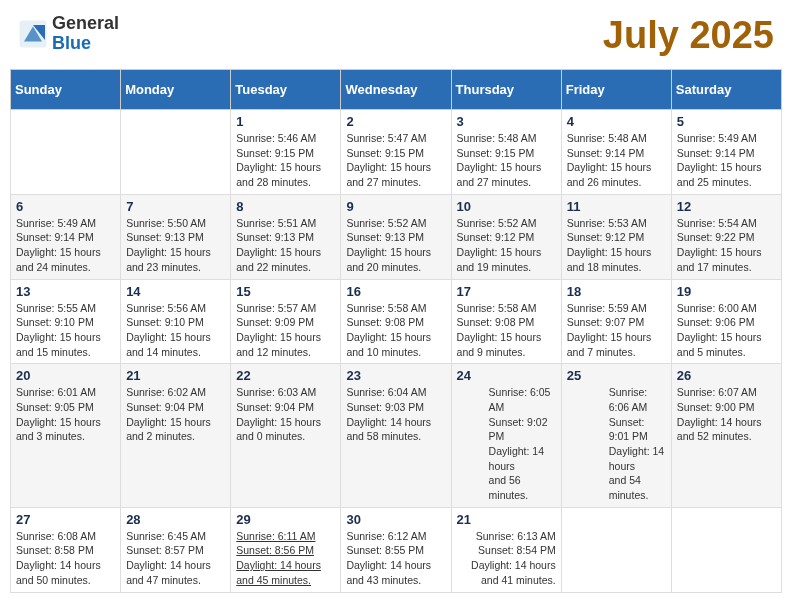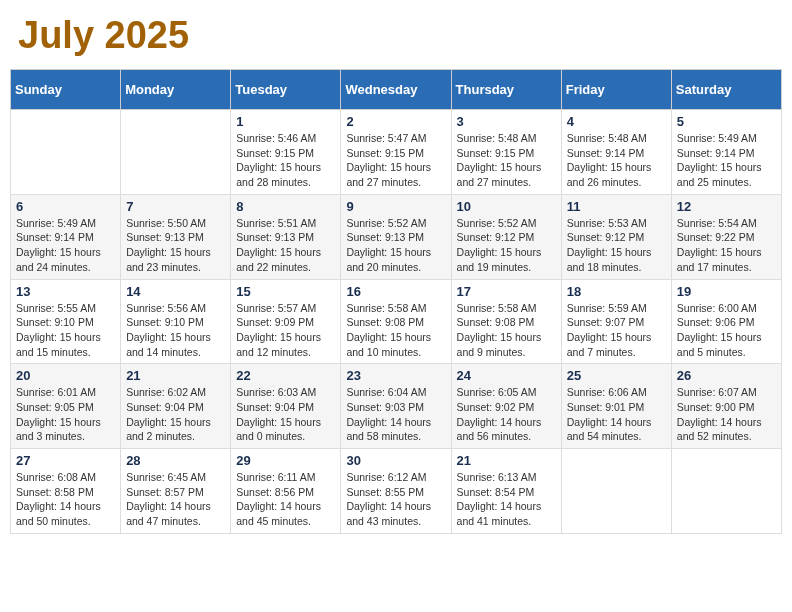--- a/index.html
+++ b/index.html
@@ -103,6 +103,17 @@
 <body>
 
 <div class="header">
+  <div class="logo">
+    <svg class="logo-icon" viewBox="0 0 40 40">
+      <rect x="2" y="2" width="36" height="36" rx="4" fill="#1a6bb5" opacity="0.1"></rect>
+      <polygon points="8,30 20,10 32,30" fill="#1a6bb5" opacity="0.7"></polygon>
+      <polygon points="20,8 36,28 36,8" fill="#2a6db5"></polygon>
+    </svg>
+    <div class="logo-text">
+      <span class="logo-general">General</span>
+      <span class="logo-blue">Blue</span>
+    </div>
+  </div>
   <div class="title-block">
     <div class="month-title">July 2025</div>
   </div>

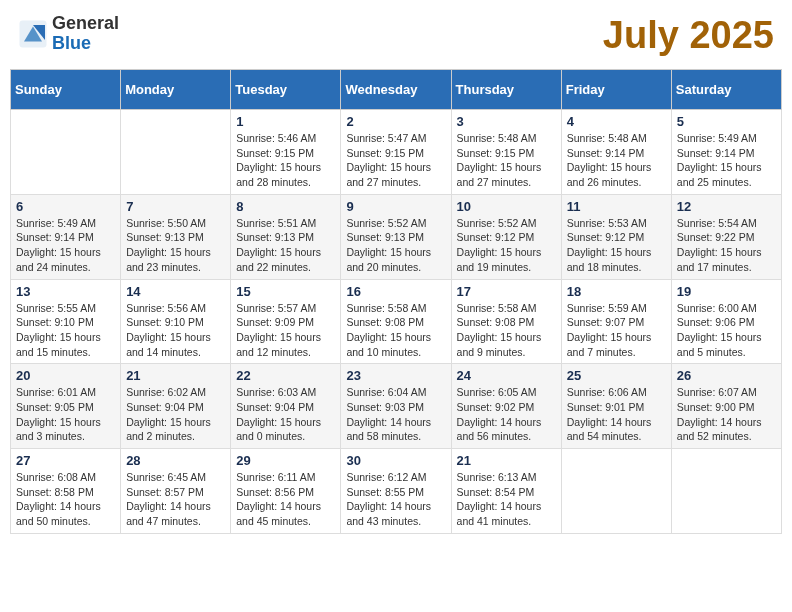--- a/index.html
+++ b/index.html
@@ -304,7 +304,7 @@
         </td>
         <td>
           <span class="day-number">24</span>
-          <div class="day-info" style="white-space: pre-line;">Sunrise: 6:05 AM
+          <div class="day-info" style="white-space: pre-line; margin-left: 32px;">Sunrise: 6:05 AM
 Sunset: 9:02 PM
 Daylight: 14 hours
 and 56 minutes.</div>

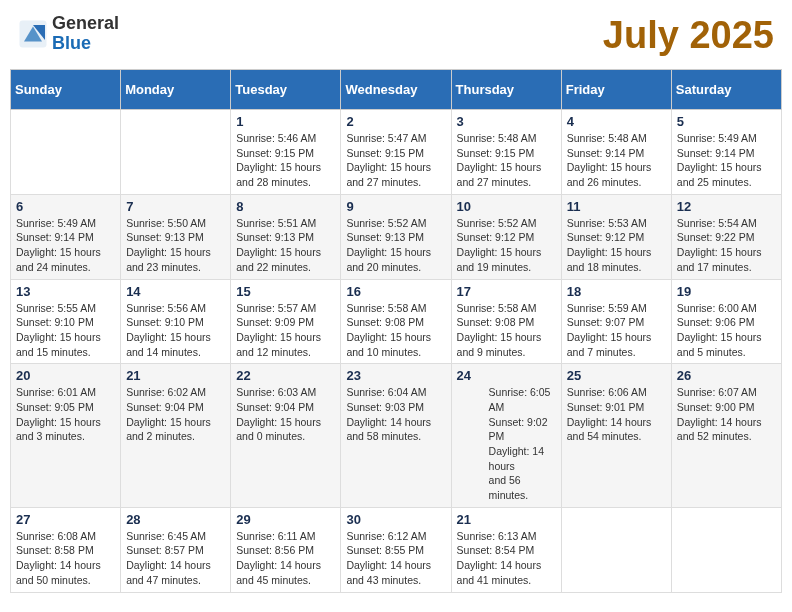--- a/index.html
+++ b/index.html
@@ -311,7 +311,7 @@
         </td>
         <td>
           <span class="day-number">25</span>
-          <div class="day-info" style="white-space: pre-line;">Sunrise: 6:06 AM
+          <div class="day-info" style="white-space: pre-line; margin-left: 42px;">Sunrise: 6:06 AM
 Sunset: 9:01 PM
 Daylight: 14 hours
 and 54 minutes.</div>

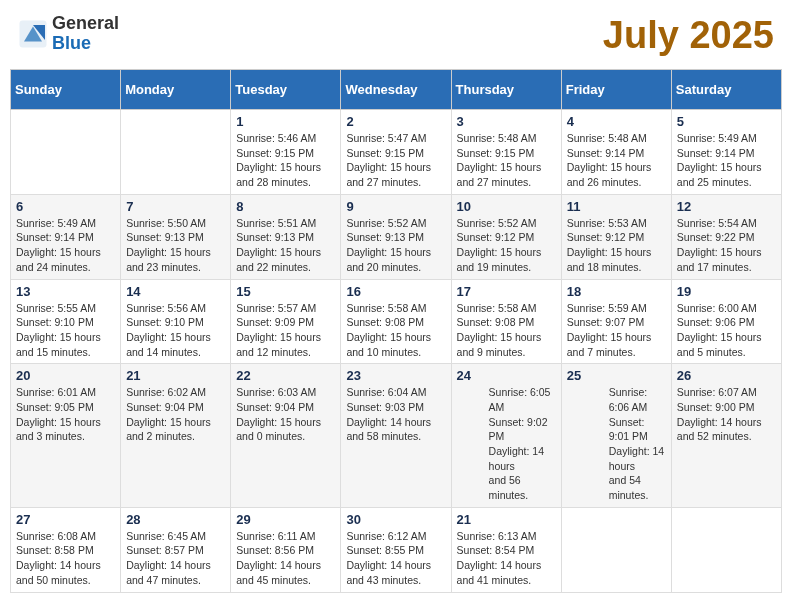--- a/index.html
+++ b/index.html
@@ -341,7 +341,7 @@
         </td>
         <td>
           <span class="day-number">29</span>
-          <div class="day-info" style="white-space: pre-line;">Sunrise: 6:11 AM
+          <div class="day-info" style="white-space: pre-line; text-decoration: underline;">Sunrise: 6:11 AM
 Sunset: 8:56 PM
 Daylight: 14 hours
 and 45 minutes.</div>

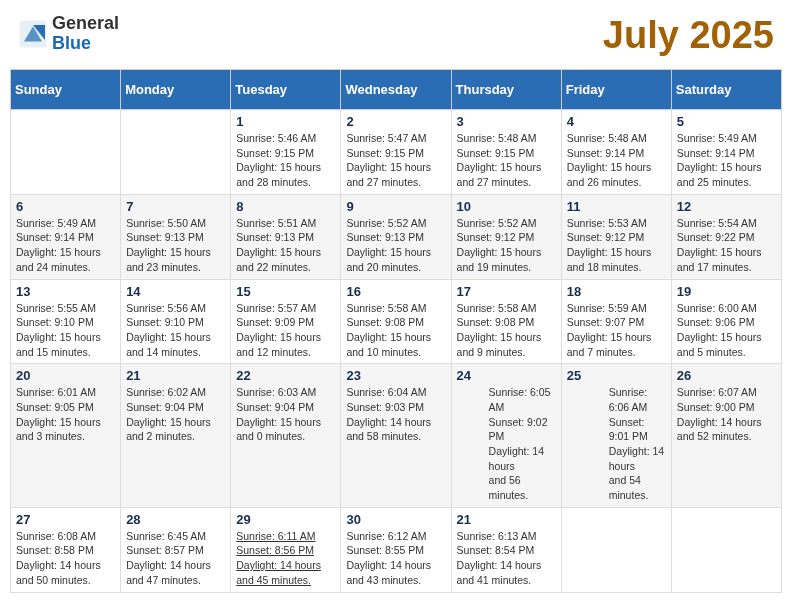--- a/index.html
+++ b/index.html
@@ -355,7 +355,7 @@
         </td>
         <td>
           <span class="day-number">21</span>
-          <div class="day-info" style="white-space: pre-line;">Sunrise: 6:13 AM
+          <div class="day-info" style="white-space: pre-line; text-align: right;">Sunrise: 6:13 AM
 Sunset: 8:54 PM
 Daylight: 14 hours
 and 41 minutes.</div>

